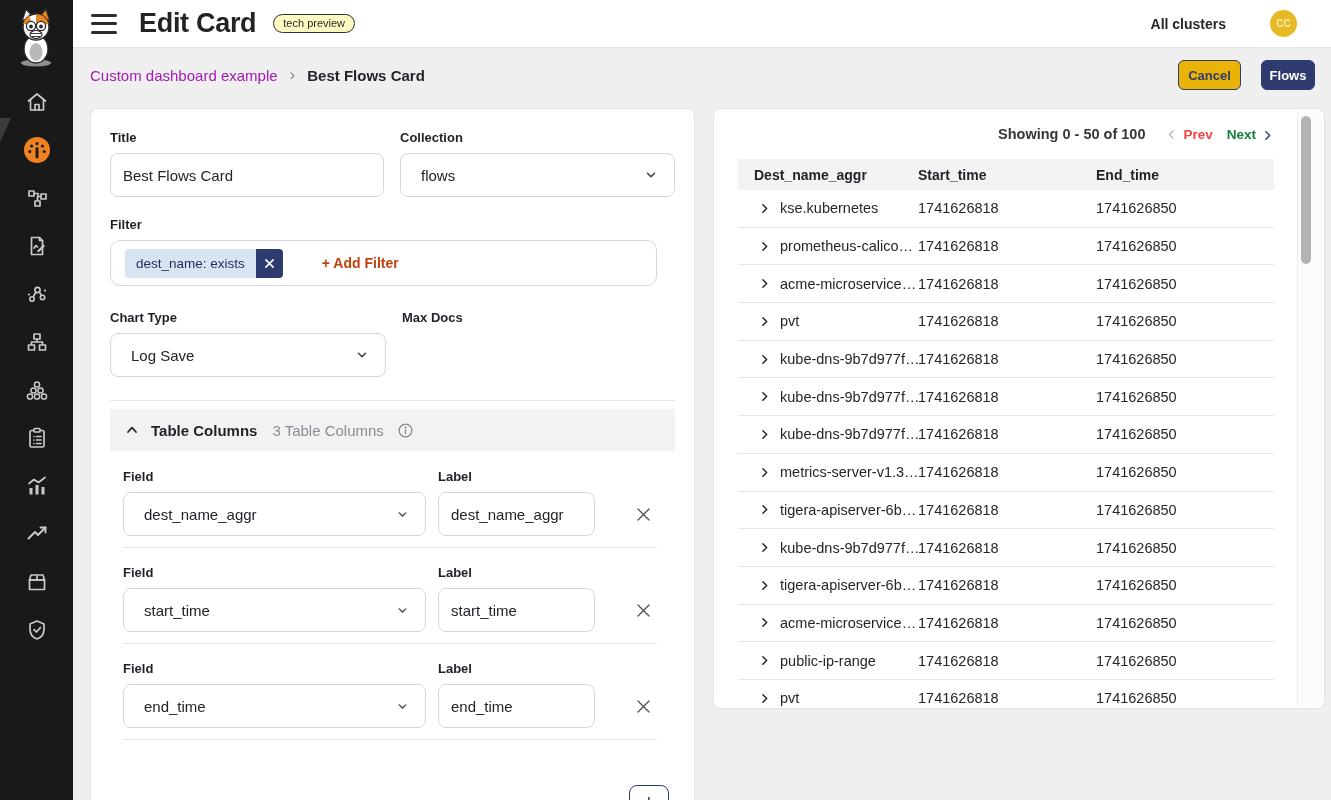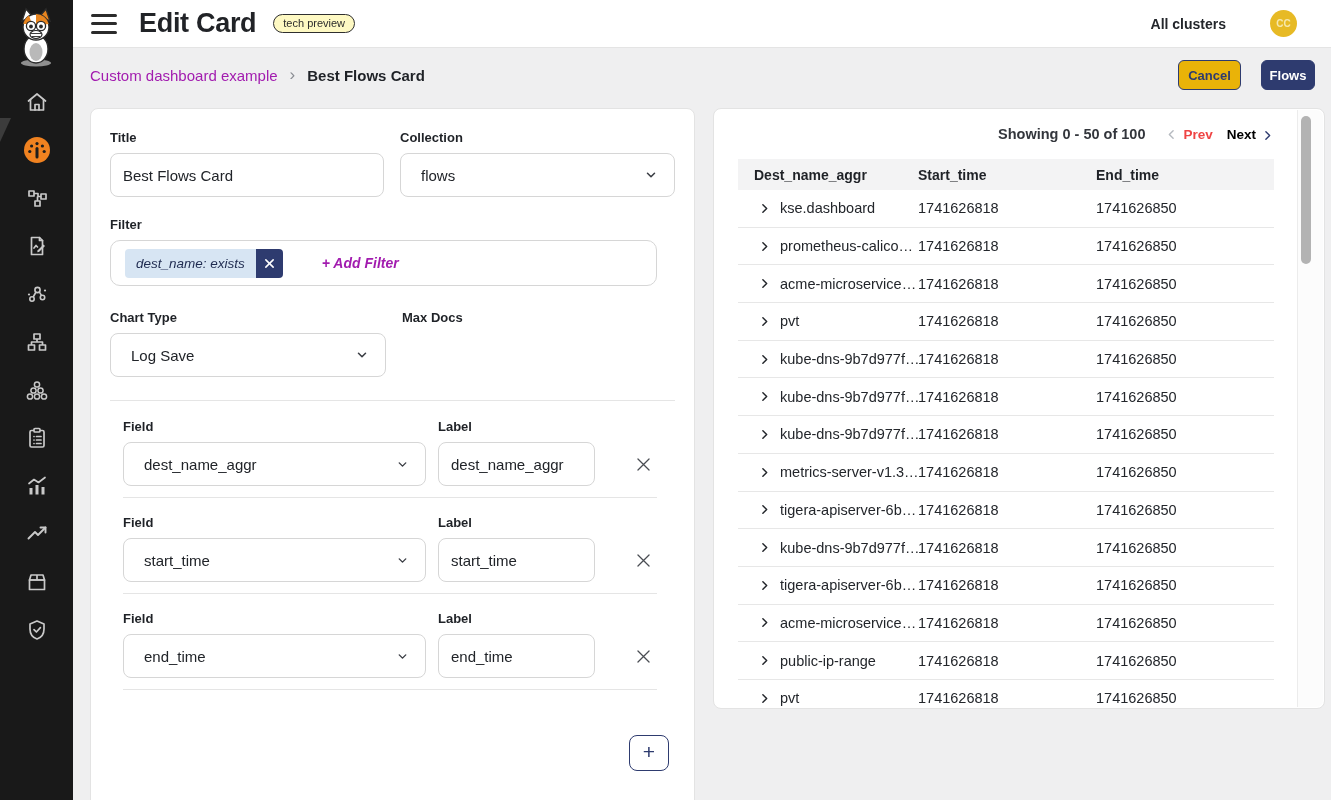--- a/index.html
+++ b/index.html
@@ -89,7 +89,7 @@
   .pagination { height:50px; display:flex; align-items:center; justify-content:flex-end; padding-right:50px; gap:6px; }
   .showing { font-size:14.5px; font-weight:600; color:#33363c; margin-right:14px; }
   .pg-prev { display:flex; align-items:center; gap:5px; color:#ef4444; font-size:13.5px; font-weight:700; cursor:default; }
-  .pg-next { display:flex; align-items:flex-end; gap:5px; color:#000000; font-size:13.5px; font-weight:700; cursor:pointer; margin-left:8px; }
+  .pg-next { display:flex; align-items:flex-end; gap:5px; color:#15803d; font-size:13.5px; font-weight:700; cursor:pointer; margin-left:8px; }
   .ptable { margin:0 50px 0 24px; }
   .thead, .trow { display:grid; grid-template-columns:164px 178px 1fr; align-items:center; padding-left:16px; }
   .thead { height:31px; background:#f3f3f4; font-size:14px; font-weight:700; color:#1f2227; }

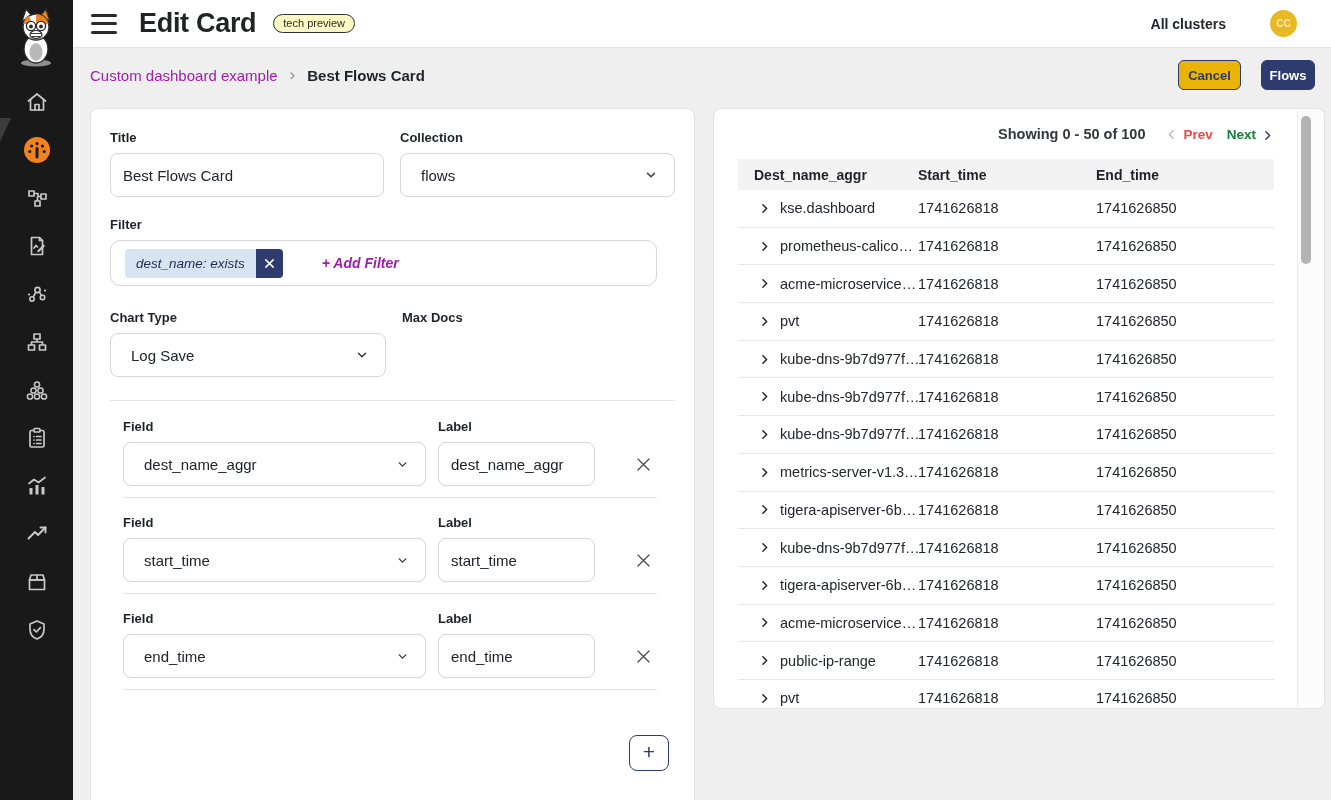--- a/index.html
+++ b/index.html
@@ -420,7 +420,7 @@
               <svg width="13" height="13" viewBox="0 0 24 24" fill="none" stroke="#23262b" stroke-width="2.7" stroke-linecap="round" stroke-linejoin="round">
                 <path d="M9 5 L16 12 L9 19"></path>
               </svg>
-              <span>kse.dashboard</span>
+              <span>kse.kubernetes</span>
             </span>
             <span>1741626818</span>
             <span>1741626850</span>

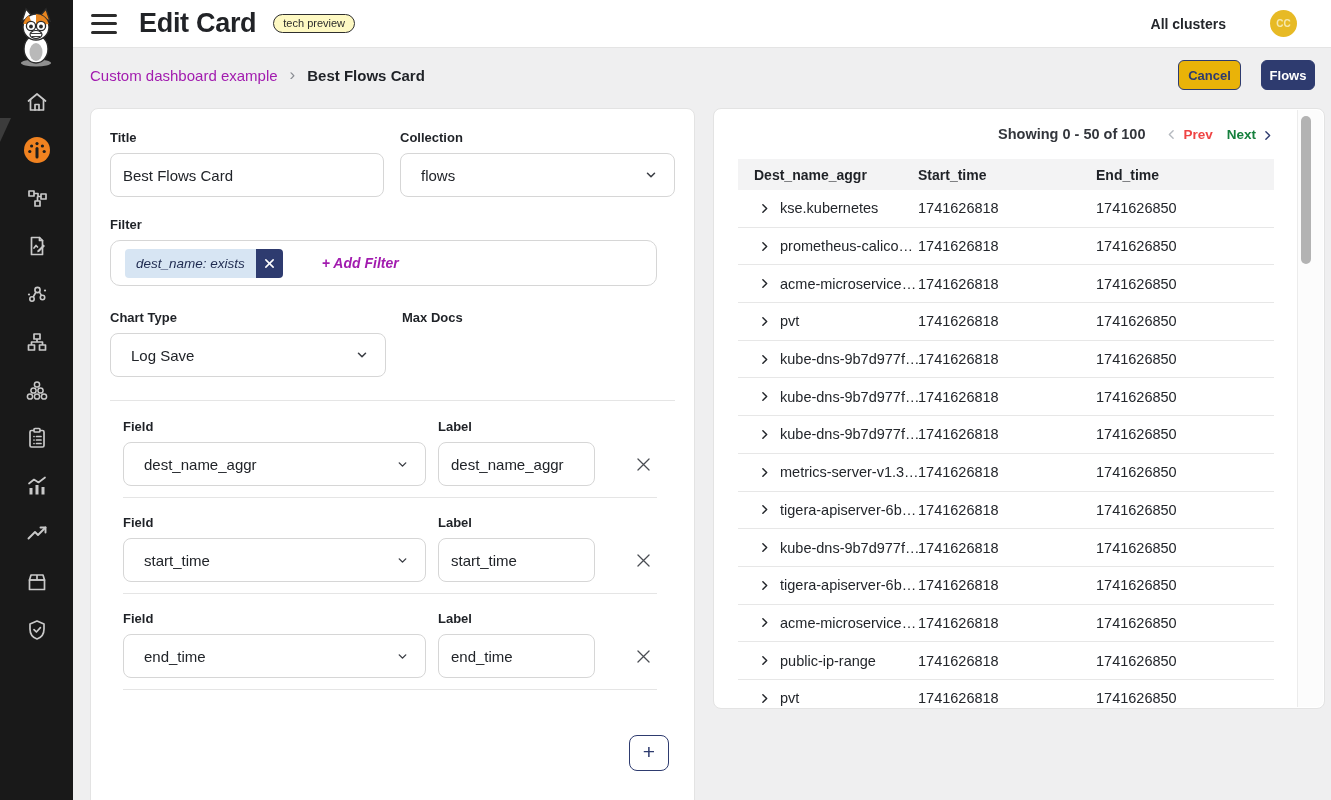--- a/index.html
+++ b/index.html
@@ -58,7 +58,7 @@
   .col-rest { flex:1; }
   .filter-group { margin-top:20px; }
   .filter-box { height:46px; width:calc(100% - 18px); border:1px solid #d6d6d6; border-radius:10px;
-                display:flex; align-items:center; padding:0 8px;font-style:italic; }
+                display:flex; align-items:center; padding:0 8px; }
   .chip { display:flex; align-items:center; margin-left:6px; cursor:default; }
   .chip-text { background:#d7e5f3; color:#1f2b50; font-size:13.5px; padding:7px 11px; border-radius:4px 0 0 4px; }
   .chip-x { background:#2e3b6f; width:27px; align-self:stretch; border-radius:0 4px 4px 0; display:flex;

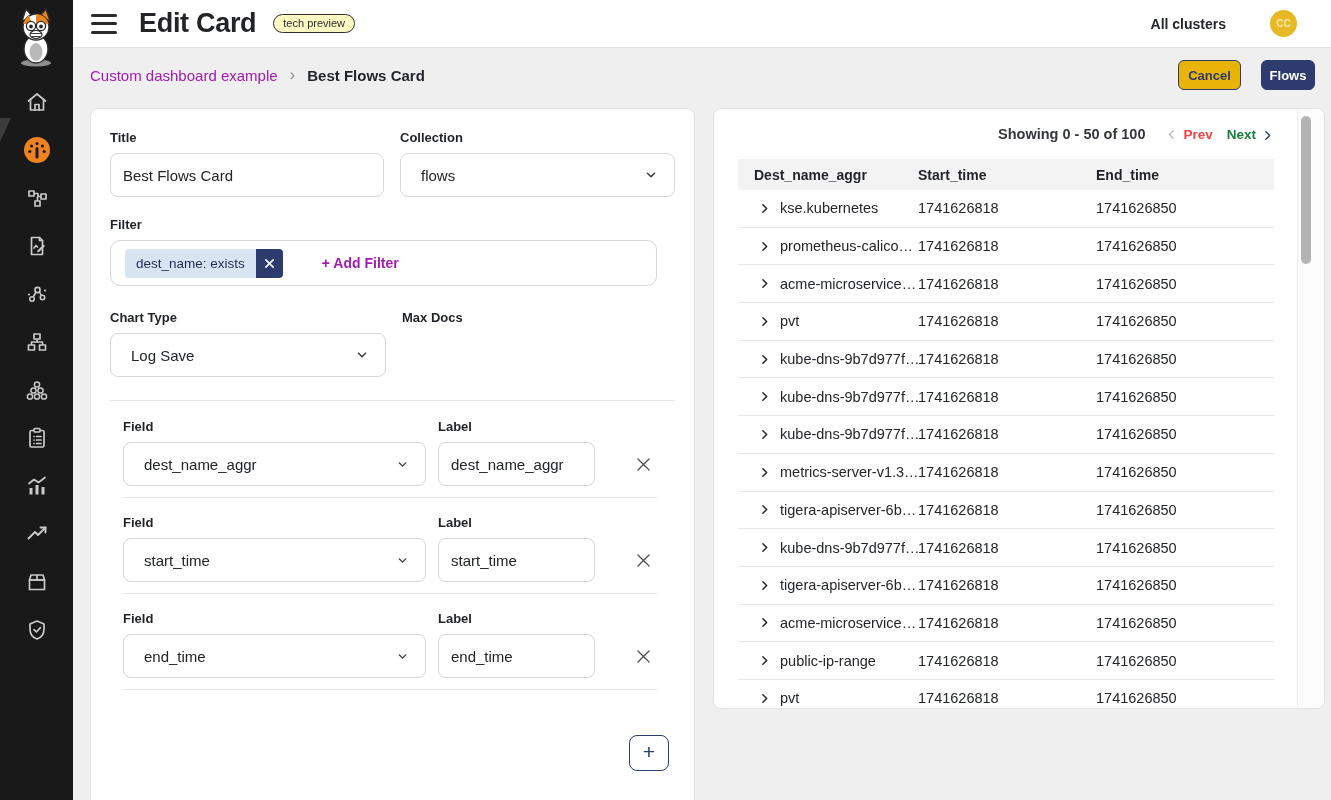--- a/index.html
+++ b/index.html
@@ -63,7 +63,7 @@
   .chip-text { background:#d7e5f3; color:#1f2b50; font-size:13.5px; padding:7px 11px; border-radius:4px 0 0 4px; }
   .chip-x { background:#2e3b6f; width:27px; align-self:stretch; border-radius:0 4px 4px 0; display:flex;
             align-items:center; justify-content:center; cursor:pointer; }
-  .add-filter { margin-left:39px; font-size:14px; font-weight:700; color:#a21caf; cursor:pointer; }
+  .add-filter { margin-left:39px; font-size:14px; font-weight:700; color:#c2410c; cursor:pointer; }
   .chart-row { margin-top:24px; }
   .divider { border-top:1px solid #e5e5e5; margin-top:23px; }
   .section-band { margin-top:8px; height:42px; background:#f2f2f3; display:flex; align-items:center;

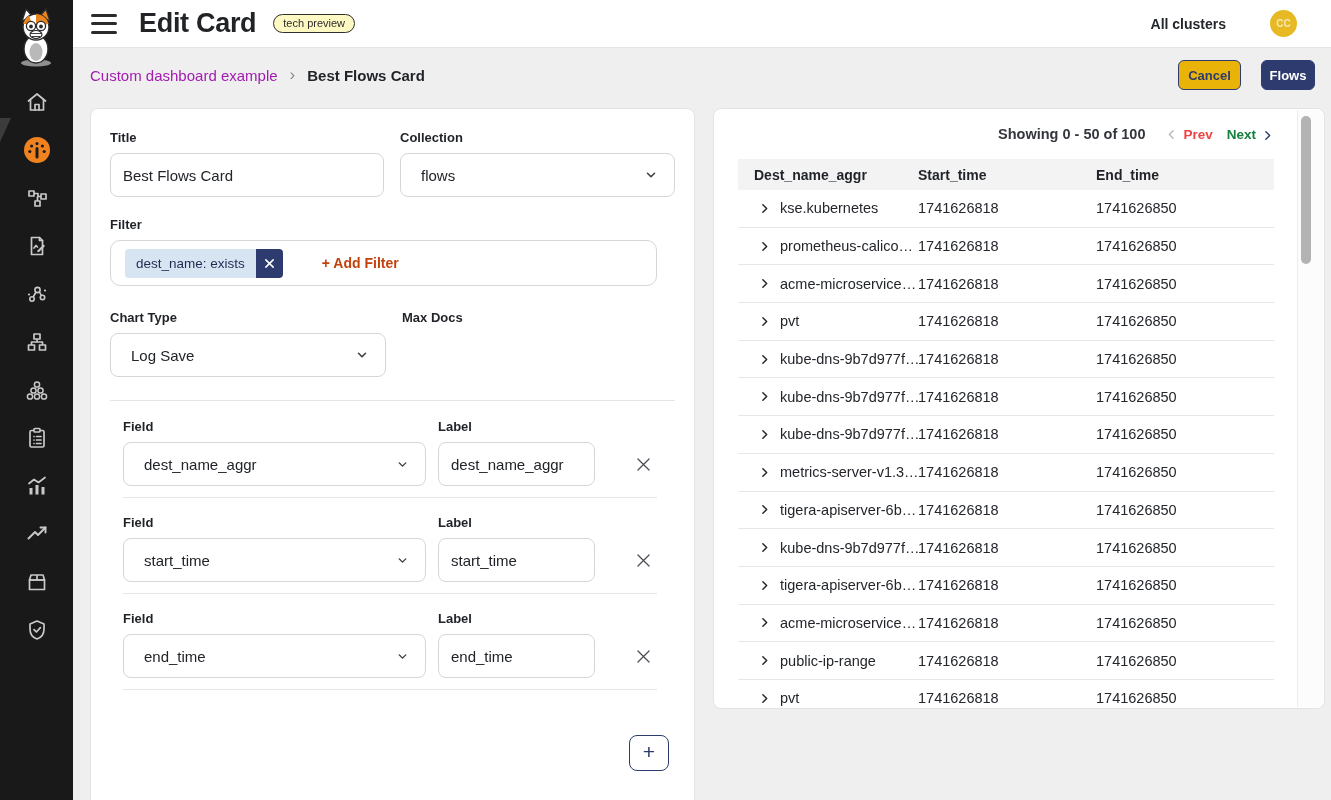--- a/index.html
+++ b/index.html
@@ -302,6 +302,22 @@
 
       <div class="divider"></div>
 
+      <div class="section-band">
+        <span class="caret">
+          <svg width="16" height="16" viewBox="0 0 24 24" fill="none" stroke="#1f2227" stroke-width="2.6" stroke-linecap="round" stroke-linejoin="round">
+              <path d="M6 15 L12 8.5 L18 15"></path>
+            </svg>
+        </span>
+        <span class="section-title">Table Columns</span>
+        <span class="section-count">3 Table Columns</span>
+        <span class="info-icon">
+          <svg width="17" height="17" viewBox="0 0 24 24" fill="none" stroke="#85888e" stroke-width="1.8" stroke-linecap="round">
+            <circle cx="12" cy="12" r="9"></circle>
+              <path d="M12 11 V16.5"></path>
+              <circle cx="12" cy="7.8" r="0.6" fill="#85888e"></circle>
+          </svg>
+        </span>
+      </div>
 
       <div class="field-rows">
 

